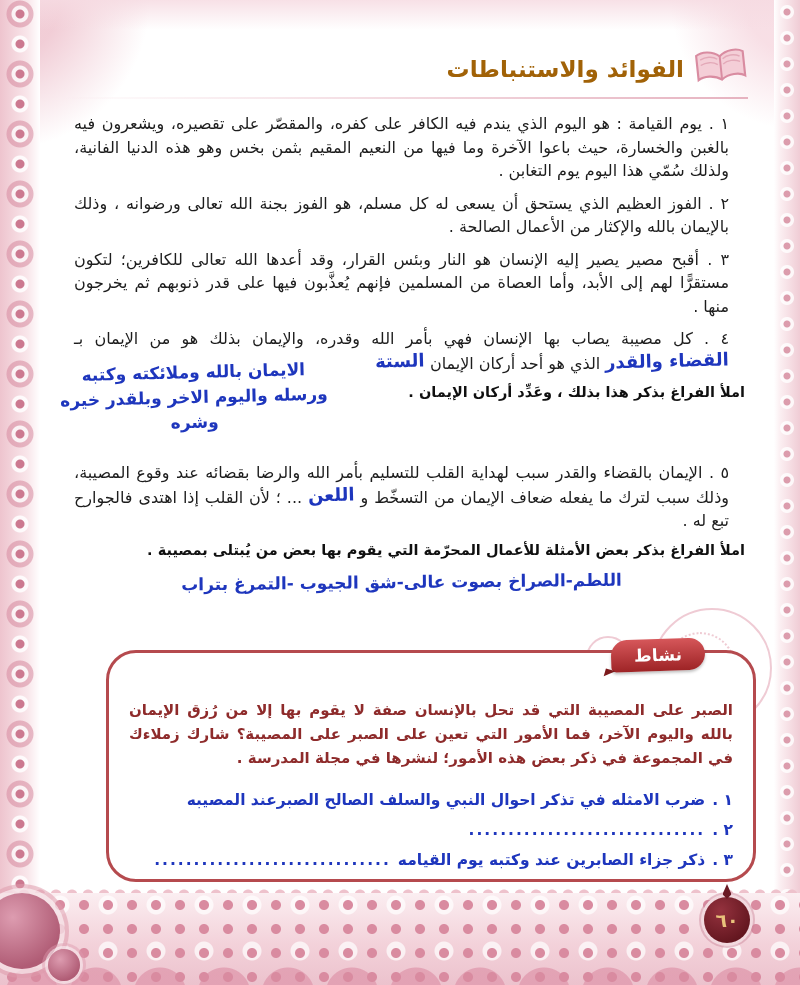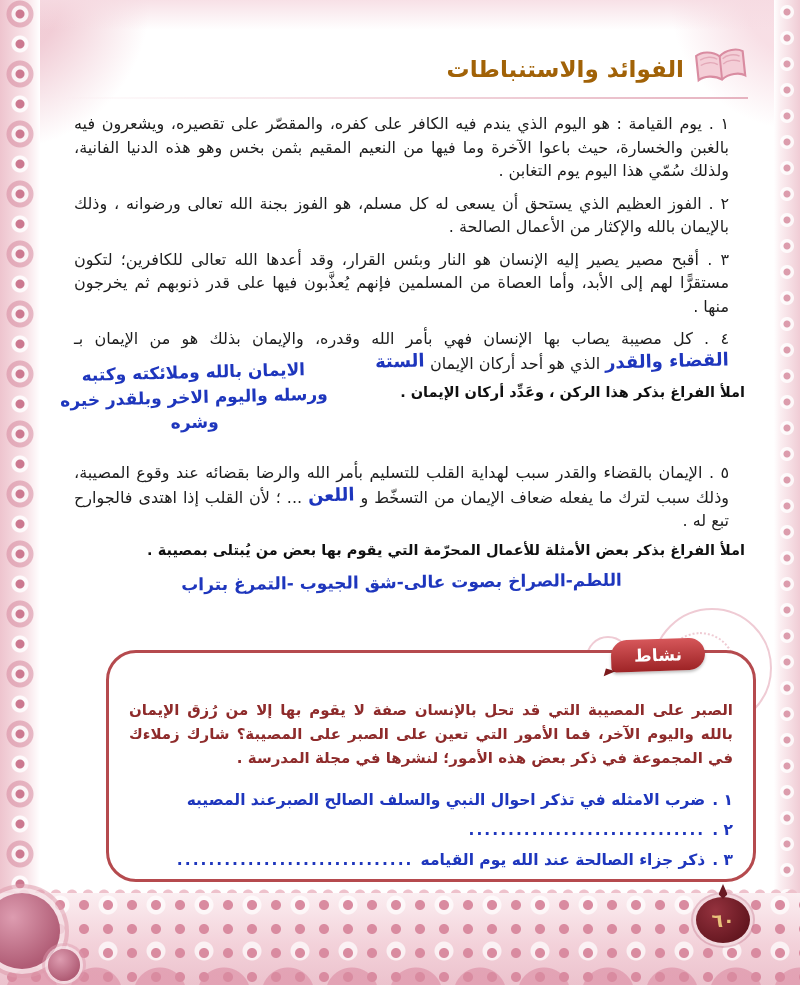--- a/index.html
+++ b/index.html
@@ -134,7 +134,7 @@
   <p class="item"><span class="num">٤ .</span> <span>كل مصيبة يصاب بها الإنسان فهي بأمر الله وقدره، والإيمان بذلك هو من الإيمان بـ</span> <span class="hand hand-lg">القضاء والقدر</span> <span>الذي هو أحد أركان الإيمان</span> <span class="hand hand-lg">الستة</span></p>
 
   <div class="fill-row">
-    <span class="instr">املأ الفراغ بذكر هذا الركن ، وعَدِّد أركان الإيمان .</span>
+    <span class="instr">املأ الفراغ بذكر هذا بذلك ، وعَدِّد أركان الإيمان .</span>
     <span class="pillars">الايمان بالله وملائكته وكتبه ورسله واليوم الاخر وبلقدر خيره وشره</span>
   </div>
 

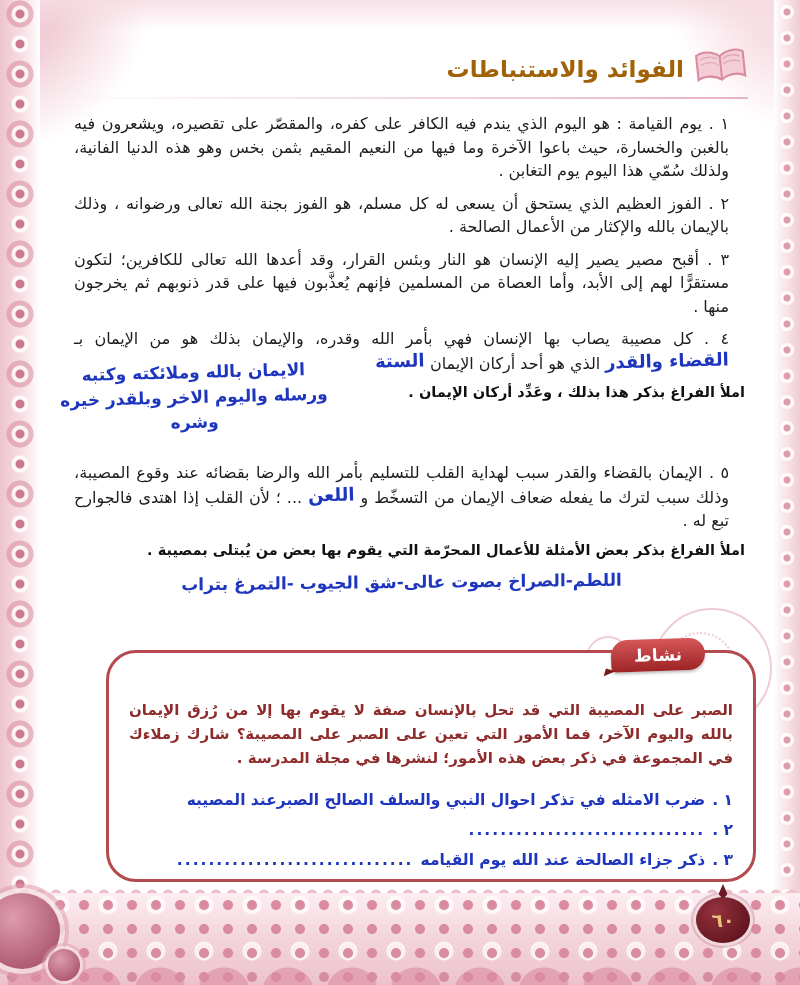--- a/index.html
+++ b/index.html
@@ -168,7 +168,7 @@
     </div>
     <div class="ans">
       <span>٣ .</span>
-      <span>ذكر جزاء الصالحة عند الله يوم القيامه</span>
+      <span>ذكر جزاء الصابرين عند وكتبه يوم القيامه</span>
       <span class="dots">..............................</span>
     </div>
   </div>

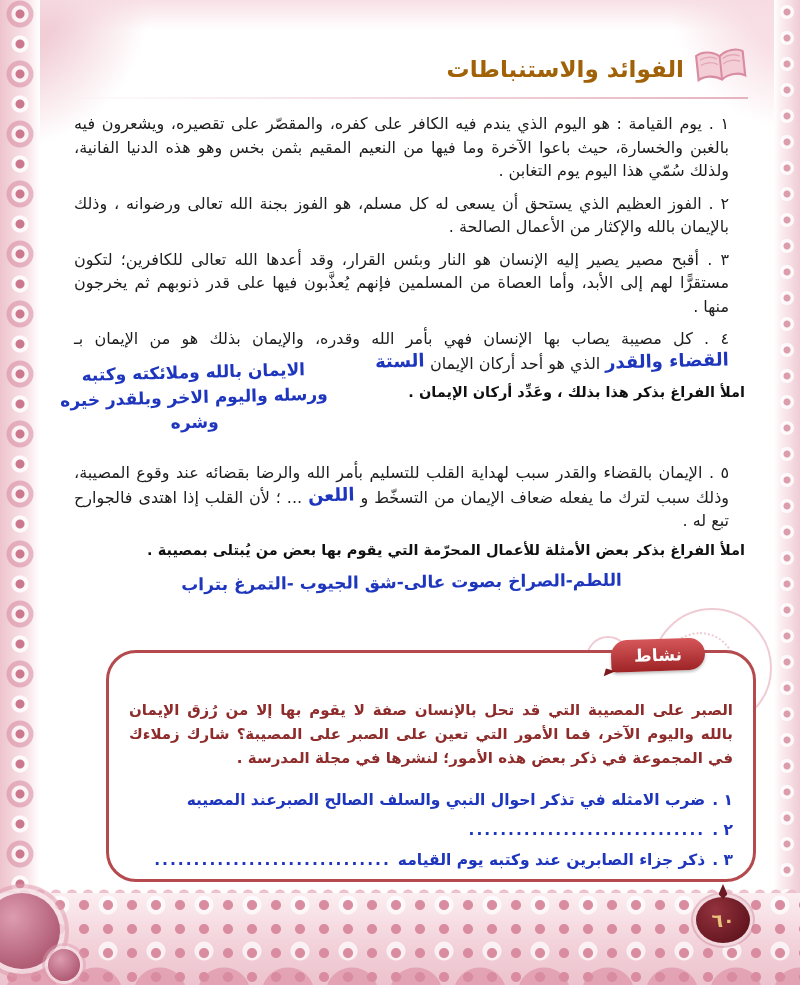--- a/index.html
+++ b/index.html
@@ -49,7 +49,7 @@
     box-shadow:0 0 0 5px rgba(255,255,255,.55),0 0 0 9px rgba(222,154,172,.55);}
   .corner-medallion.small{left:48px;bottom:4px;width:32px;height:32px;box-shadow:0 0 0 3px rgba(255,255,255,.5),0 0 0 6px rgba(222,154,172,.45);}
   
-  .page-num{position:absolute;right:50px;bottom:42px;width:54px;height:46px;border-radius:50%;z-index:3;
+  .page-num{position:absolute;right:50px;bottom:42px;width:46px;height:46px;border-radius:50%;z-index:3;
     background:radial-gradient(circle at 36% 30%, #94323e, #63161f 75%);
     color:#e9c27c;font-size:19px;font-weight:bold;
     display:flex;align-items:center;justify-content:center;

